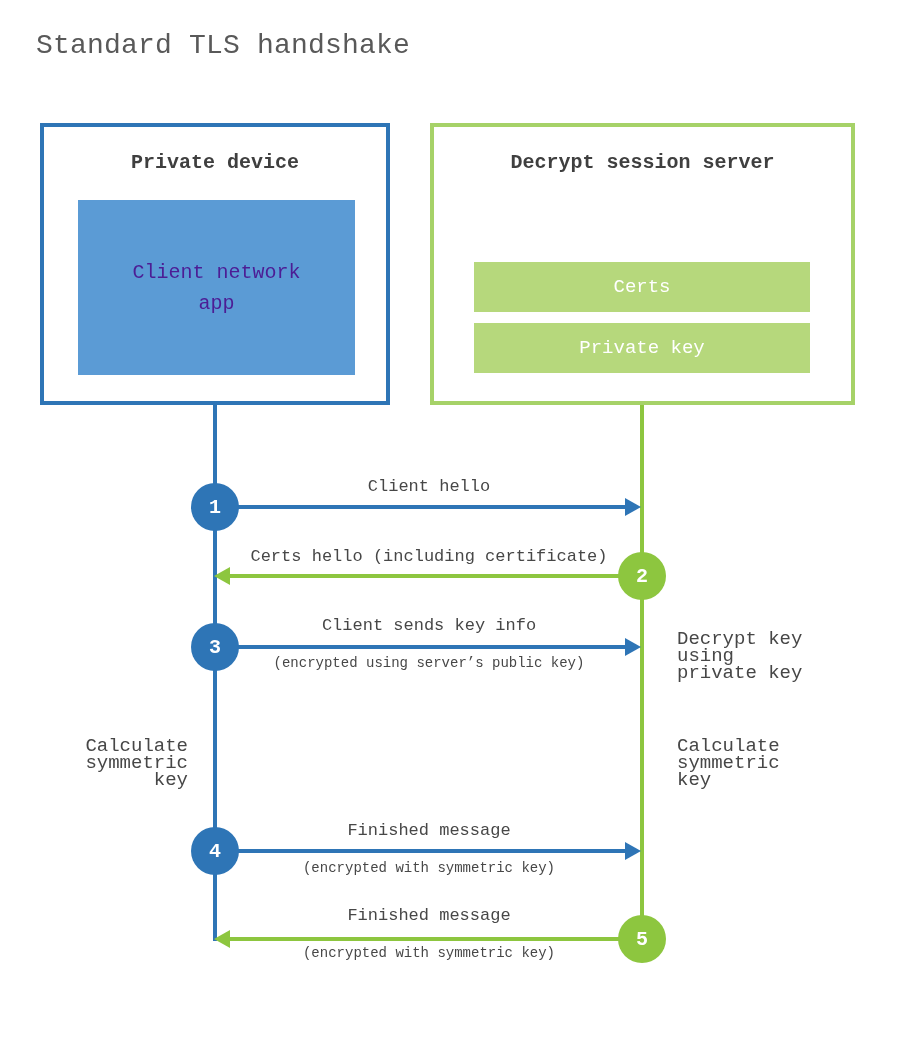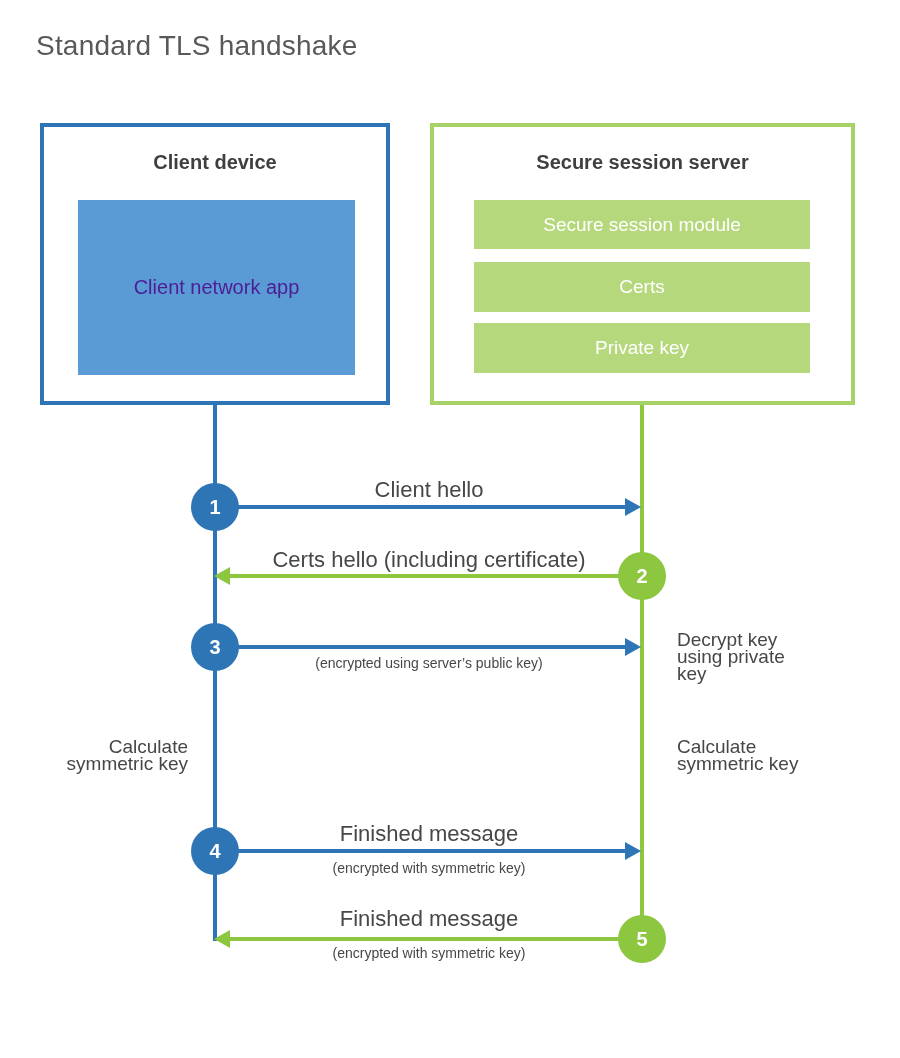--- a/index.html
+++ b/index.html
@@ -11,7 +11,7 @@
   html,body{background:#fff;}
   .canvas{
     position:relative;width:900px;height:1058px;background:#ffffff;
-    font-family:Liberation Sans, sans-serif;overflow:hidden;
+    font-family:Liberation Mono, monospace;overflow:hidden;
   }
   .title{
     position:absolute;left:36px;top:30px;font-size:28px;font-weight:300;

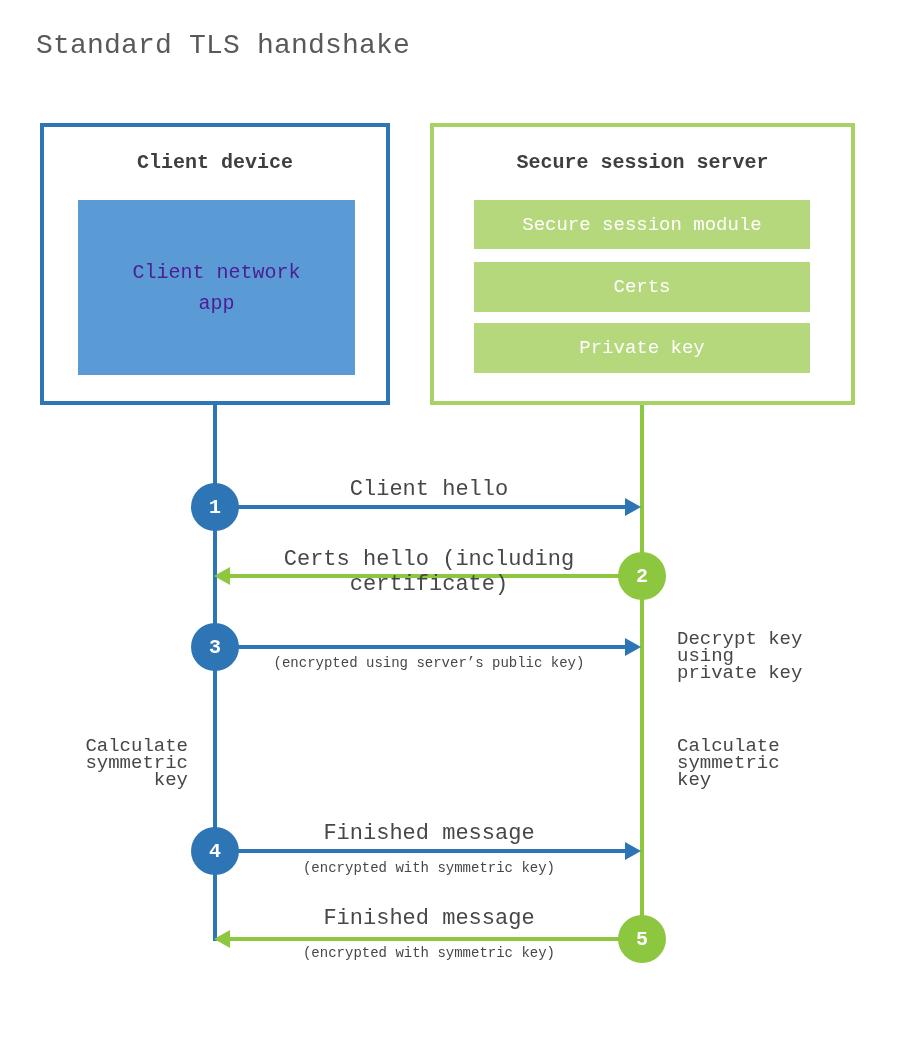--- a/index.html
+++ b/index.html
@@ -78,7 +78,7 @@
   <div class="title">Standard TLS handshake</div>
 
   <div class="box client">
-    <div class="box-title">Client device</div>
+    <div class="box-title">Private device</div>
   </div>
   <div class="app-box">
     <span>Client network app</span>

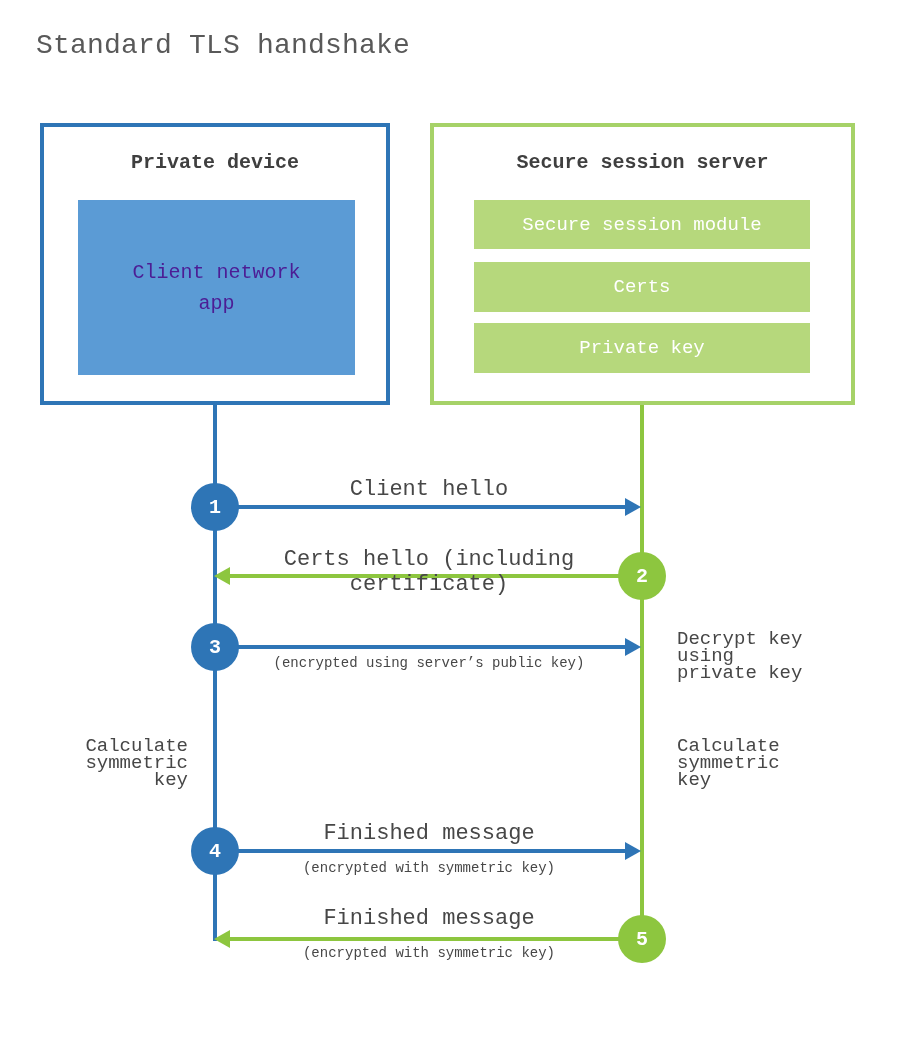--- a/index.html
+++ b/index.html
@@ -85,7 +85,7 @@
   </div>
 
   <div class="box server">
-    <div class="box-title">Secure session server</div>
+    <div class="box-title">Decrypt session server</div>
   </div>
   <div class="bar b1">Secure session module</div>
   <div class="bar b3">Private key</div>

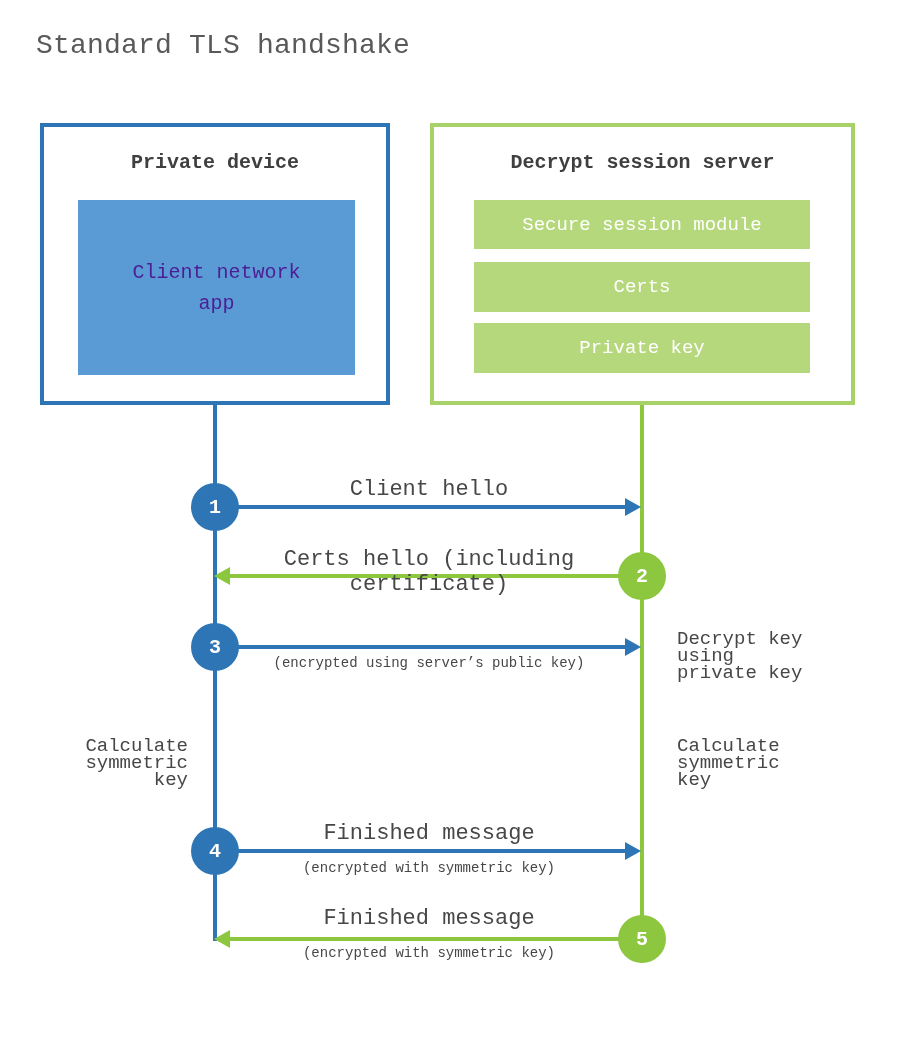--- a/index.html
+++ b/index.html
@@ -87,7 +87,6 @@
   <div class="box server">
     <div class="box-title">Decrypt session server</div>
   </div>
-  <div class="bar b1">Secure session module</div>
   <div class="bar b3">Private key</div>
   <div class="bar b2">Certs</div>
 

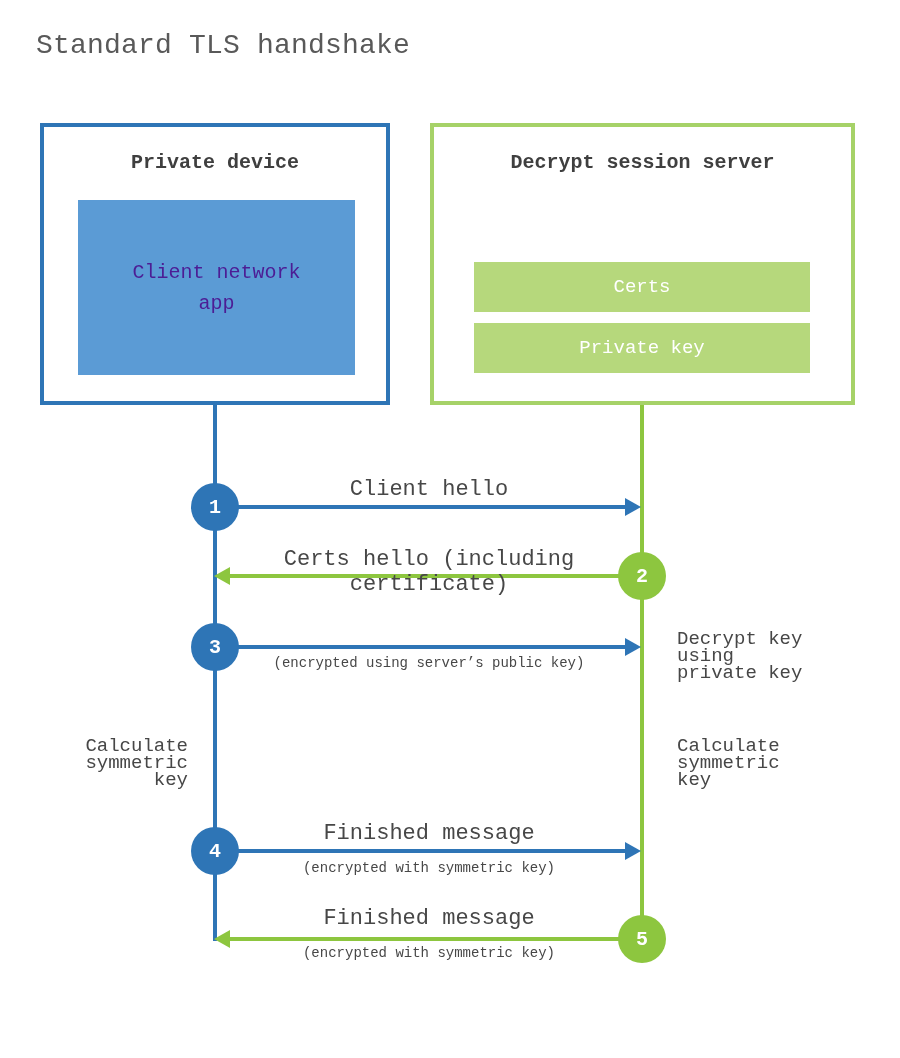--- a/index.html
+++ b/index.html
@@ -60,7 +60,7 @@
   .s4 .shaft{top:849px;} .s4 .head{top:842px;}
   .s5 .shaft{top:937px;} .s5 .head{top:930px;}
   
-  .msg{position:absolute;left:214px;width:430px;text-align:center;color:var(--label);font-size:22px;}
+  .msg{position:absolute;left:214px;width:430px;text-align:center;color:var(--label);font-size:17px;}
   .sub{position:absolute;left:214px;width:430px;text-align:center;color:var(--label);font-size:14px;}
   .l1{top:477px;} .l2{top:547px;} .l3{top:616px;} .l4{top:821px;} .l5{top:906px;}
   .sb3{top:655px;} .sb4{top:860px;} .sb5{top:945px;}

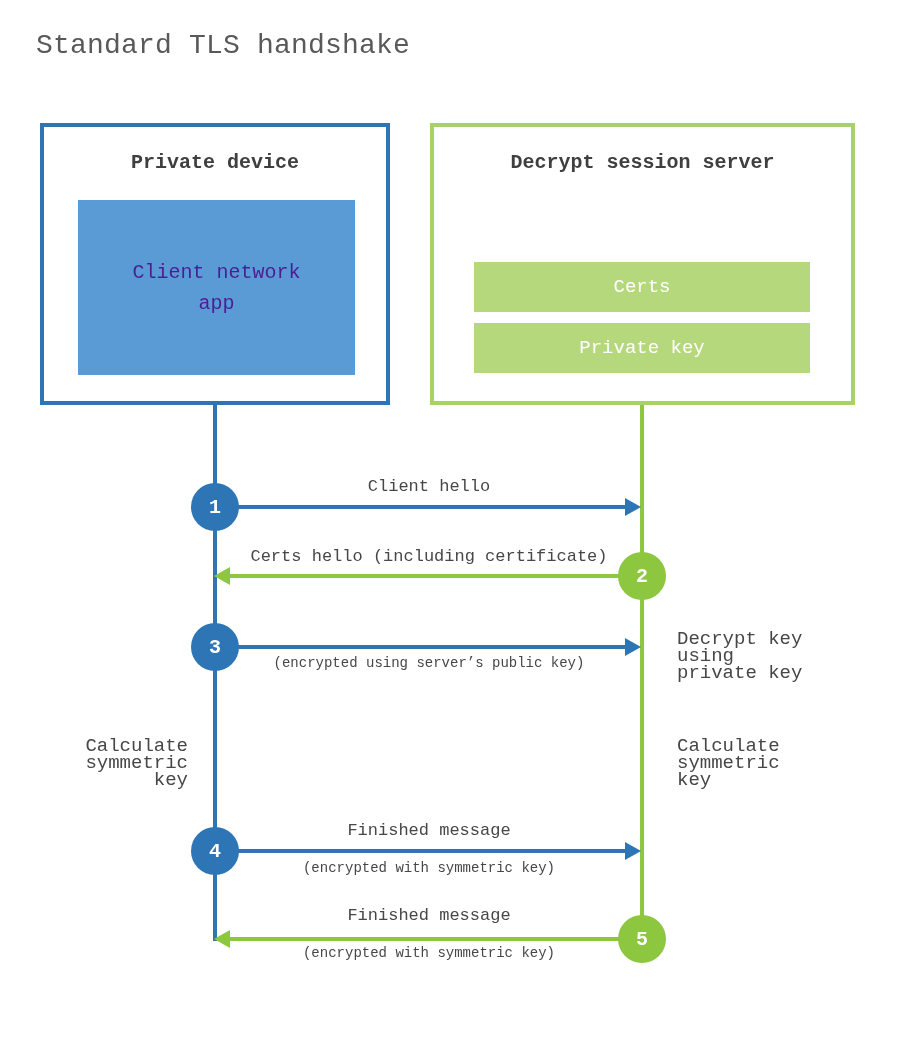--- a/index.html
+++ b/index.html
@@ -111,6 +111,7 @@
     <div class="shaft blue"></div>
     <div class="head right"></div>
   </div>
+  <div class="msg l3">Client sends key info</div>
   <div class="sub sb3">(encrypted using server’s public key)</div>
   <div class="circle blue c3">3</div>
   <div class="note decrypt">Decrypt key using private key</div>

